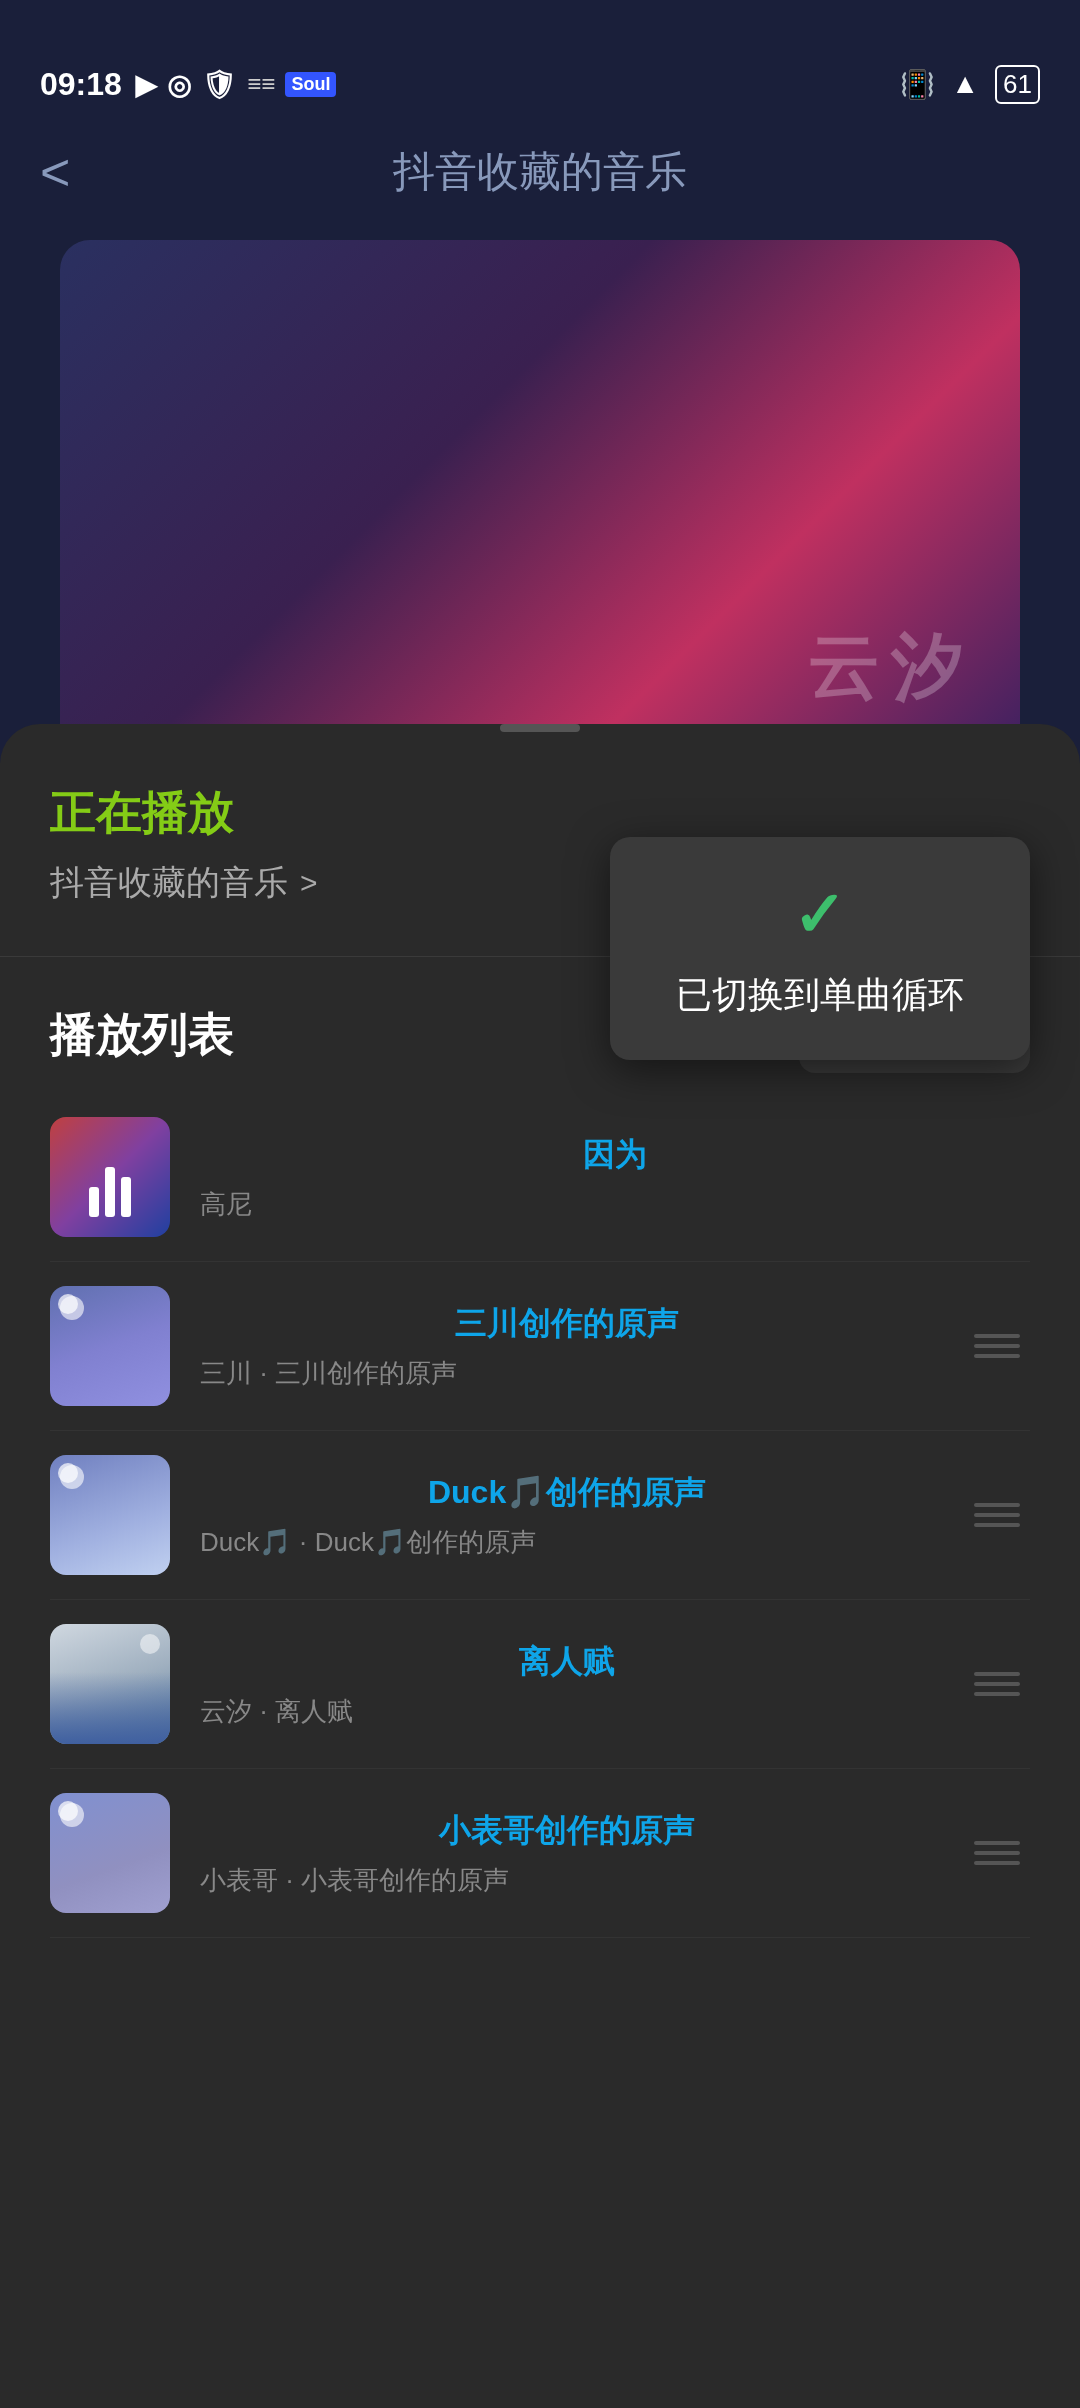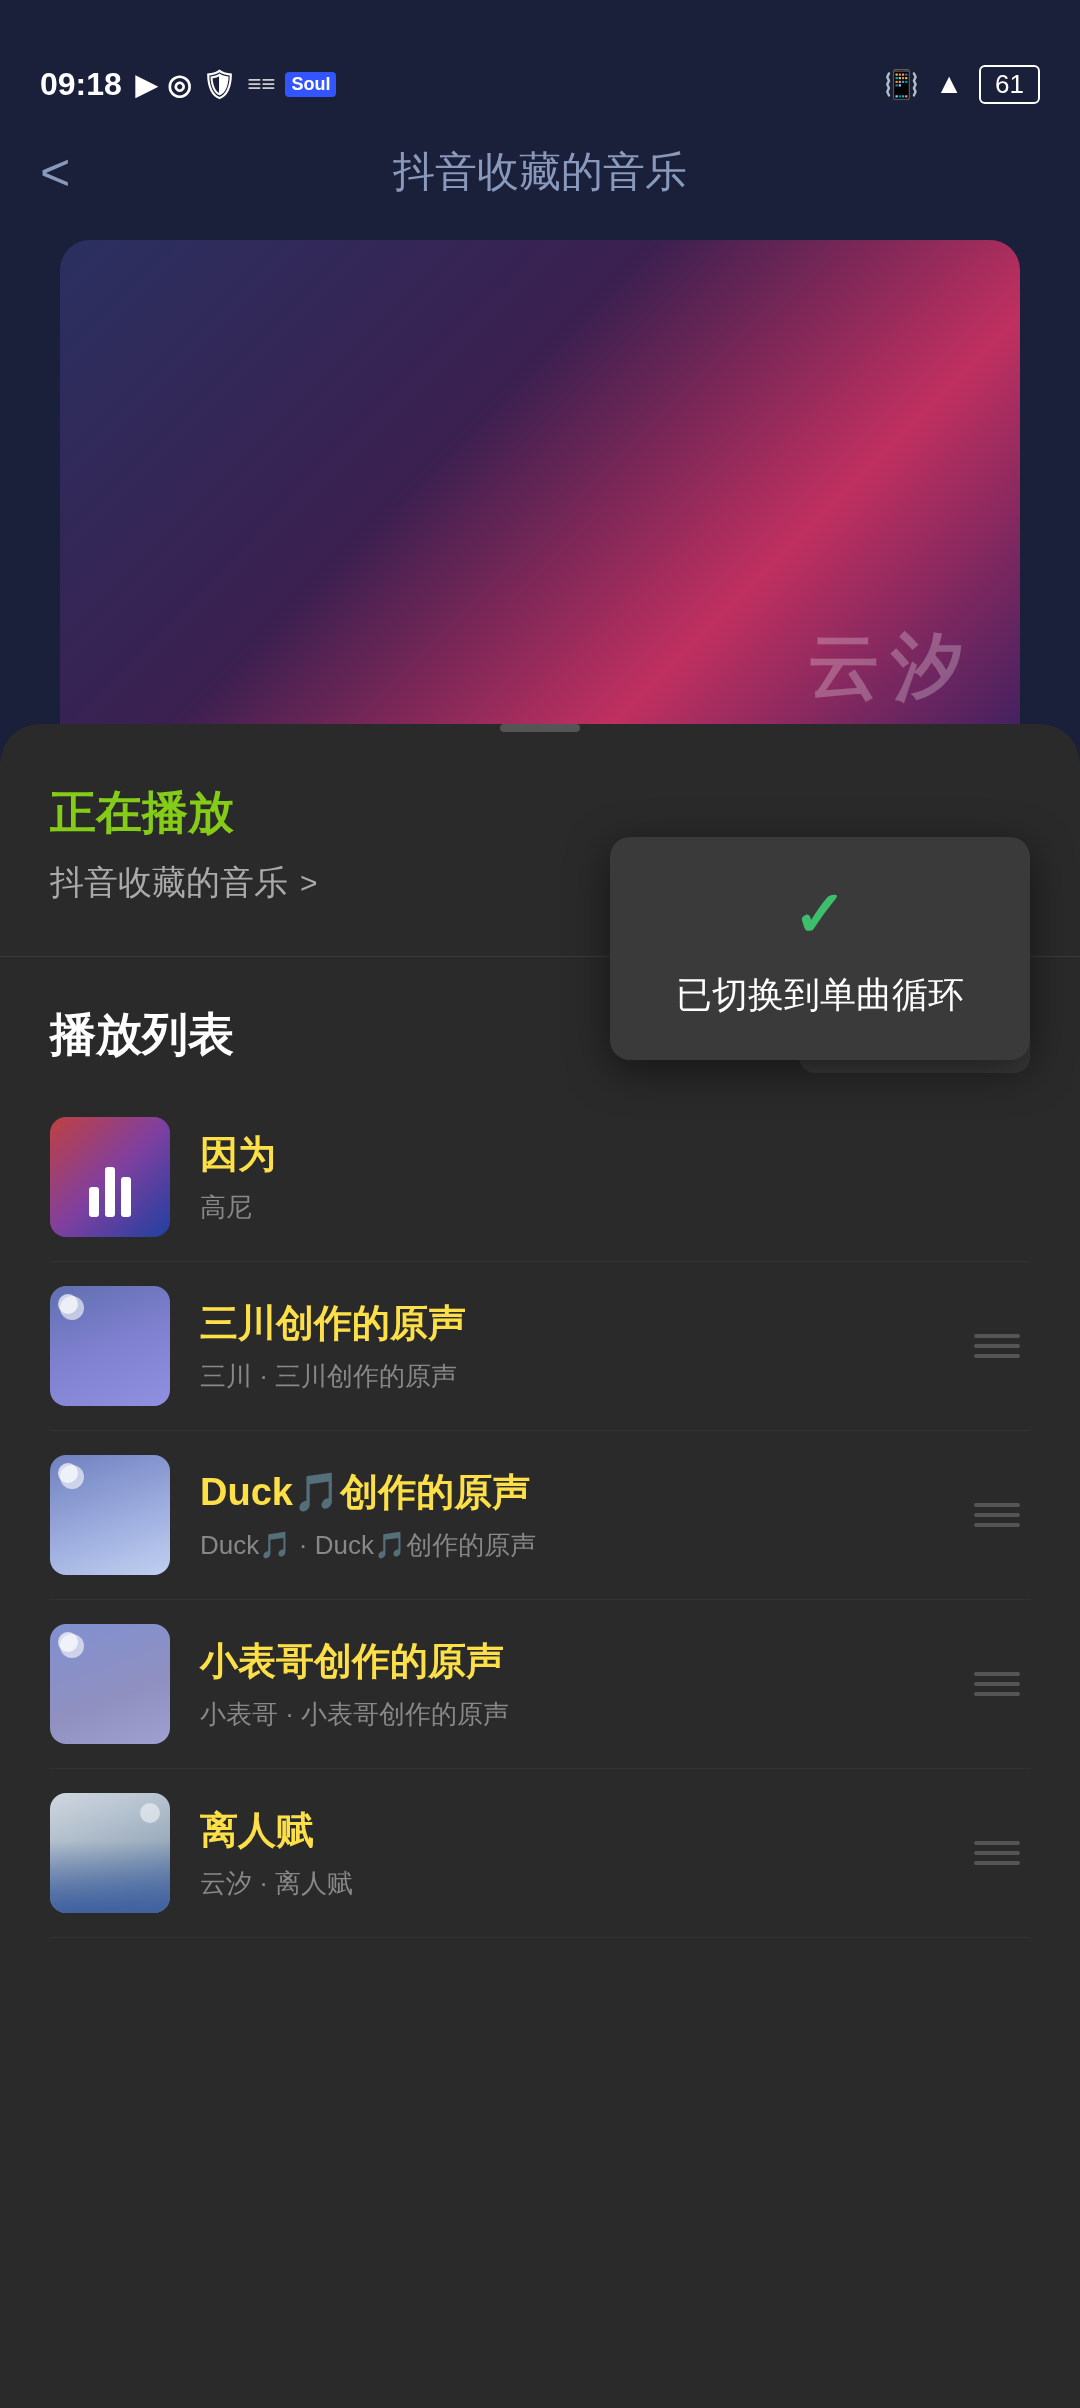--- a/index.html
+++ b/index.html
@@ -50,7 +50,7 @@
     .battery-icon {
       border: 2px solid #fff;
       border-radius: 6px;
-      padding: 2px 14px;
+      padding: 2px 6px;
       font-size: 26px;
       position: relative;
     }

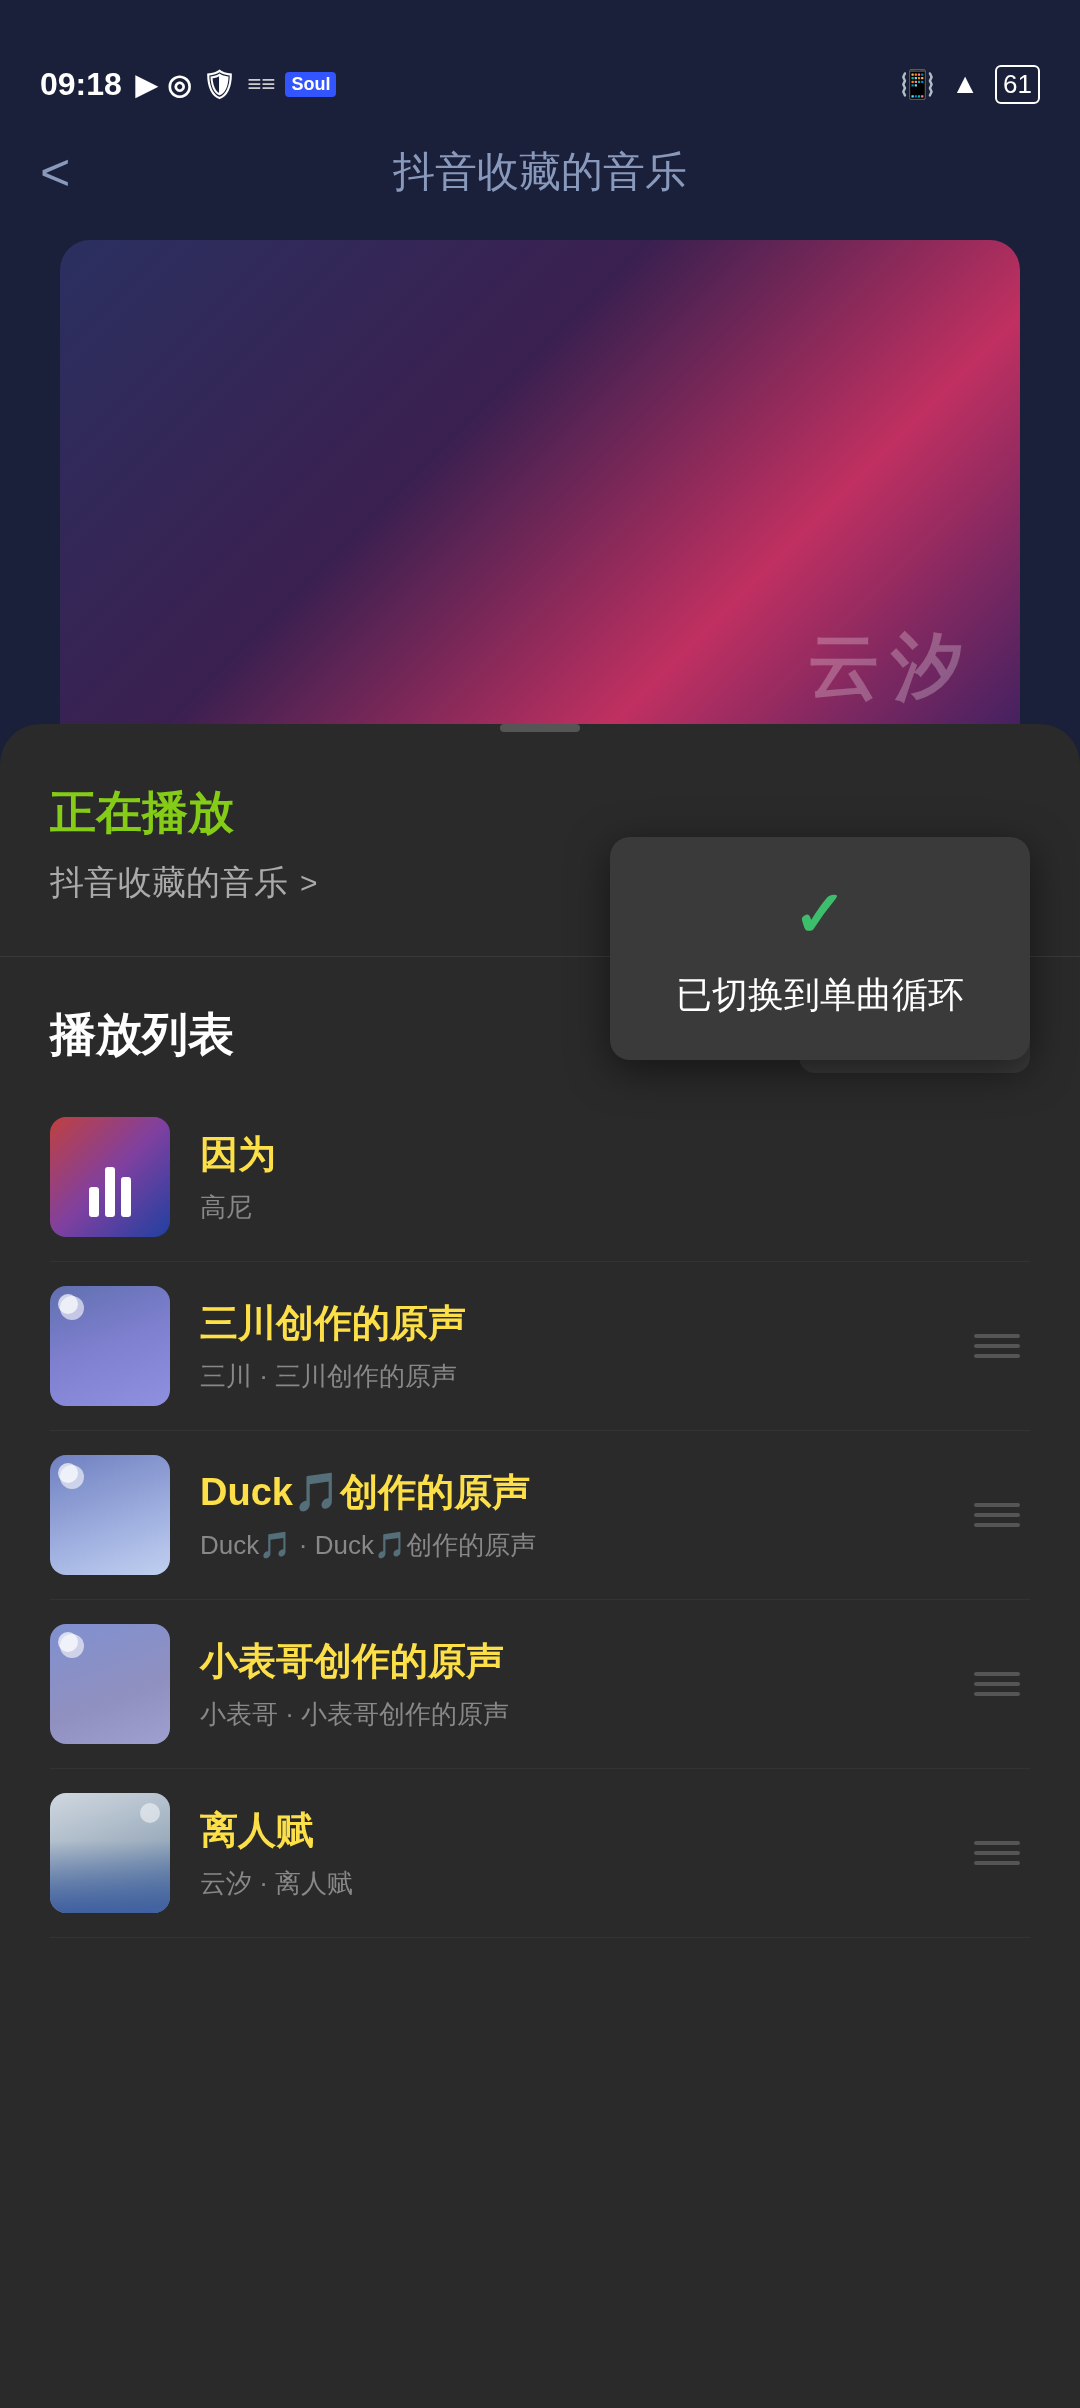--- a/index.html
+++ b/index.html
@@ -316,10 +316,11 @@
       flex: 1;
     }
     .track-name {
-      color: #fde047;
-      font-size: 38px;
+      color: #0ea5e9;
+      font-size: 32px;
       font-weight: 600;
       margin-bottom: 10px;
+      text-align: center;
     }
     .track-sub {
       color: #888;

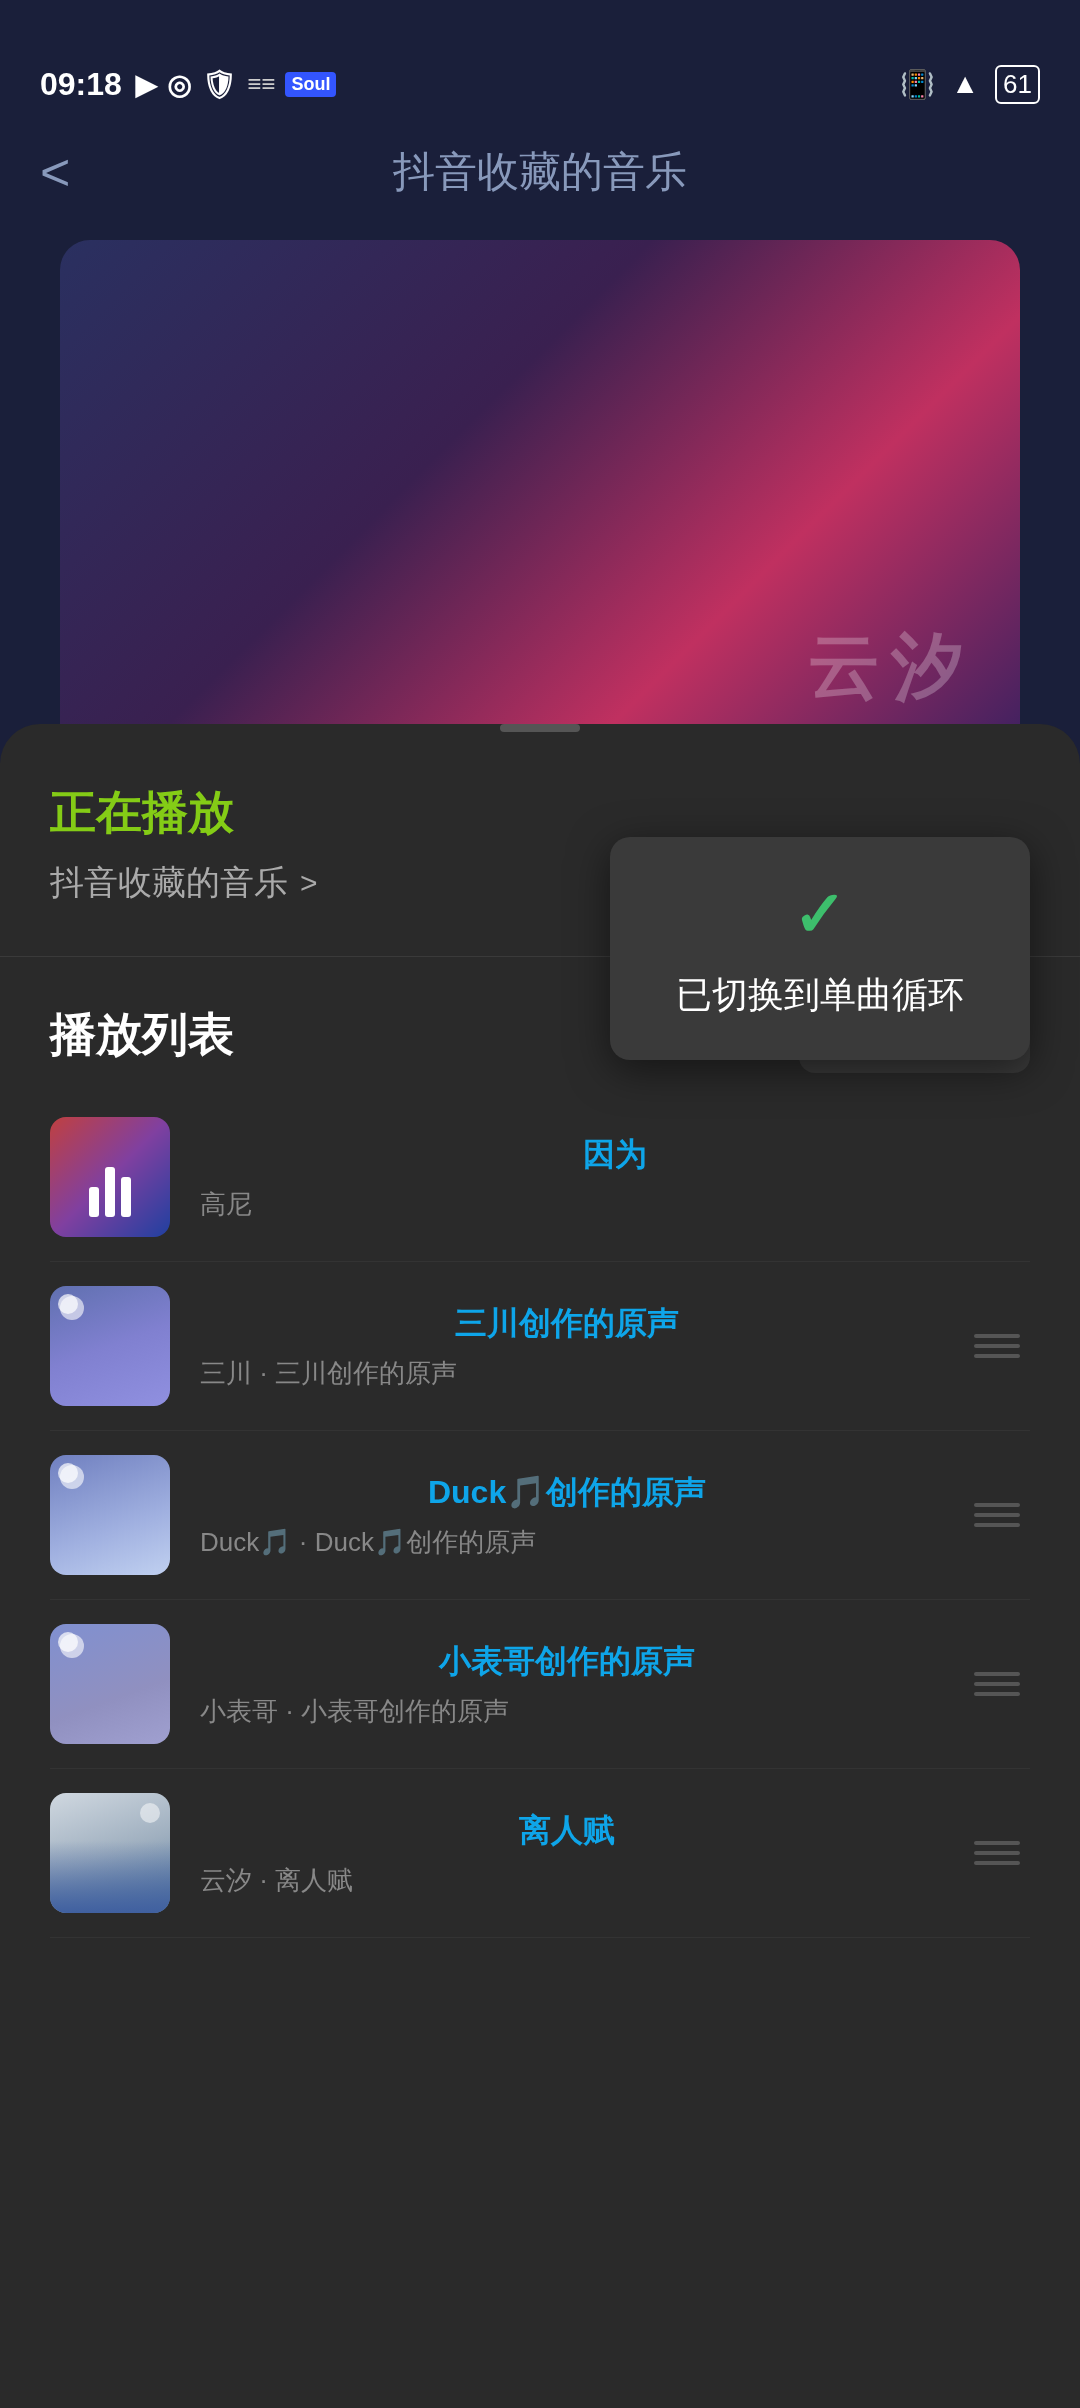--- a/index.html
+++ b/index.html
@@ -458,21 +458,6 @@
     </div>
 
     <div class="track-item">
-      <div class="track-thumb track-thumb-4">
-        <div class="dot-indicator"></div>
-      </div>
-      <div class="track-info">
-        <div class="track-name">小表哥创作的原声</div>
-        <div class="track-sub">小表哥 · 小表哥创作的原声</div>
-      </div>
-      <div class="drag-handle-icon">
-        <div class="drag-line"></div>
-        <div class="drag-line"></div>
-        <div class="drag-line"></div>
-      </div>
-    </div>
-
-    <div class="track-item">
       <div class="track-thumb track-thumb-5">
         <div class="track-thumb-5-inner">
           <div style="position:absolute;top:10px;right:10px;width:20px;height:20px;border-radius:50%;background:rgba(255,255,255,0.5);"></div>
@@ -489,6 +474,21 @@
       </div>
     </div>
 
+    <div class="track-item">
+      <div class="track-thumb track-thumb-4">
+        <div class="dot-indicator"></div>
+      </div>
+      <div class="track-info">
+        <div class="track-name">小表哥创作的原声</div>
+        <div class="track-sub">小表哥 · 小表哥创作的原声</div>
+      </div>
+      <div class="drag-handle-icon">
+        <div class="drag-line"></div>
+        <div class="drag-line"></div>
+        <div class="drag-line"></div>
+      </div>
+    </div>
+
   </div>
 </div>
 

